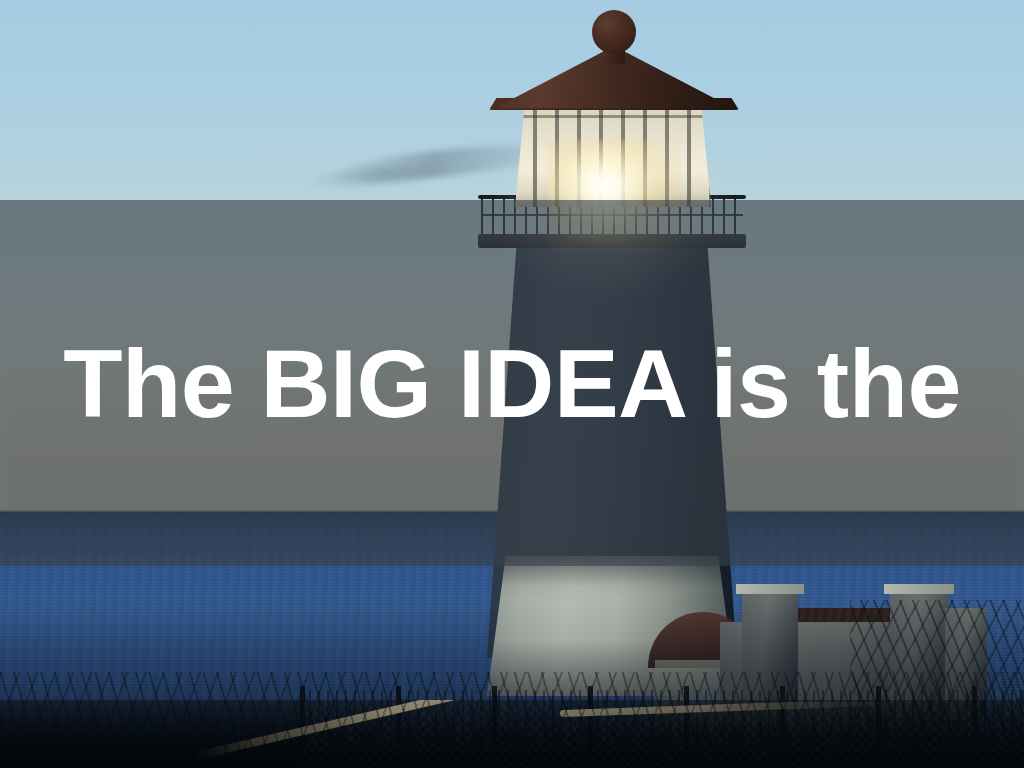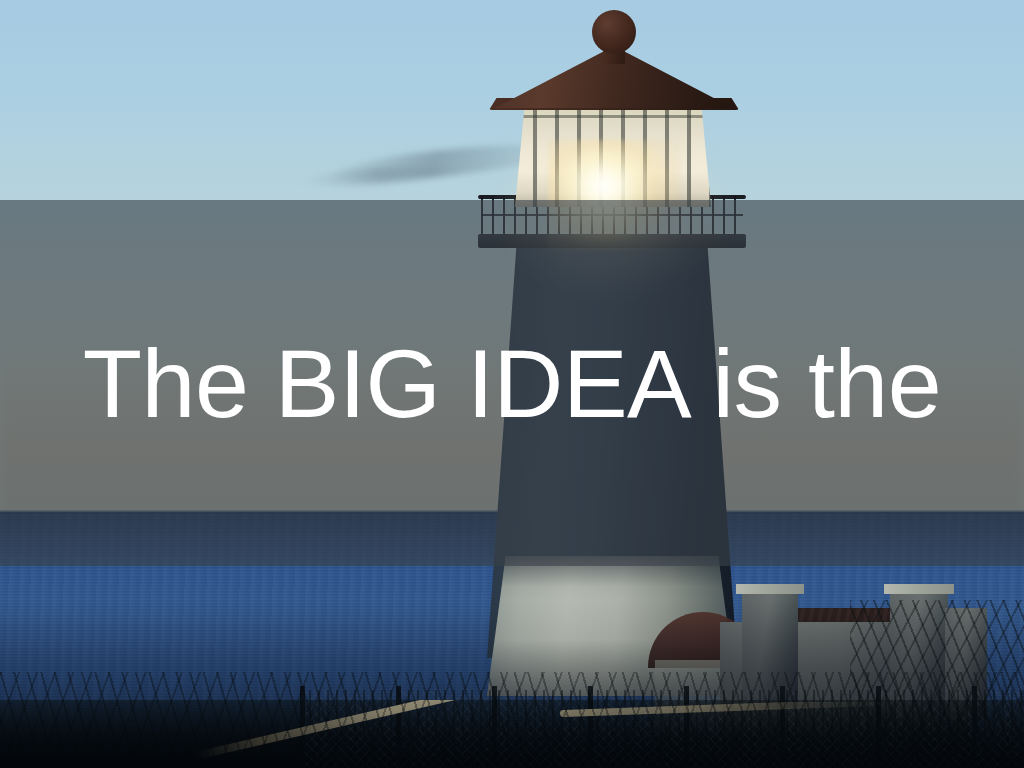--- a/index.html
+++ b/index.html
@@ -390,7 +390,7 @@
     color: #ffffff;
     font-size: 97px;
     line-height: 123px;
-    font-weight: 400;
+    font-weight: 700;
     letter-spacing: -0.5px;
     text-align: center;
     white-space: nowrap;

